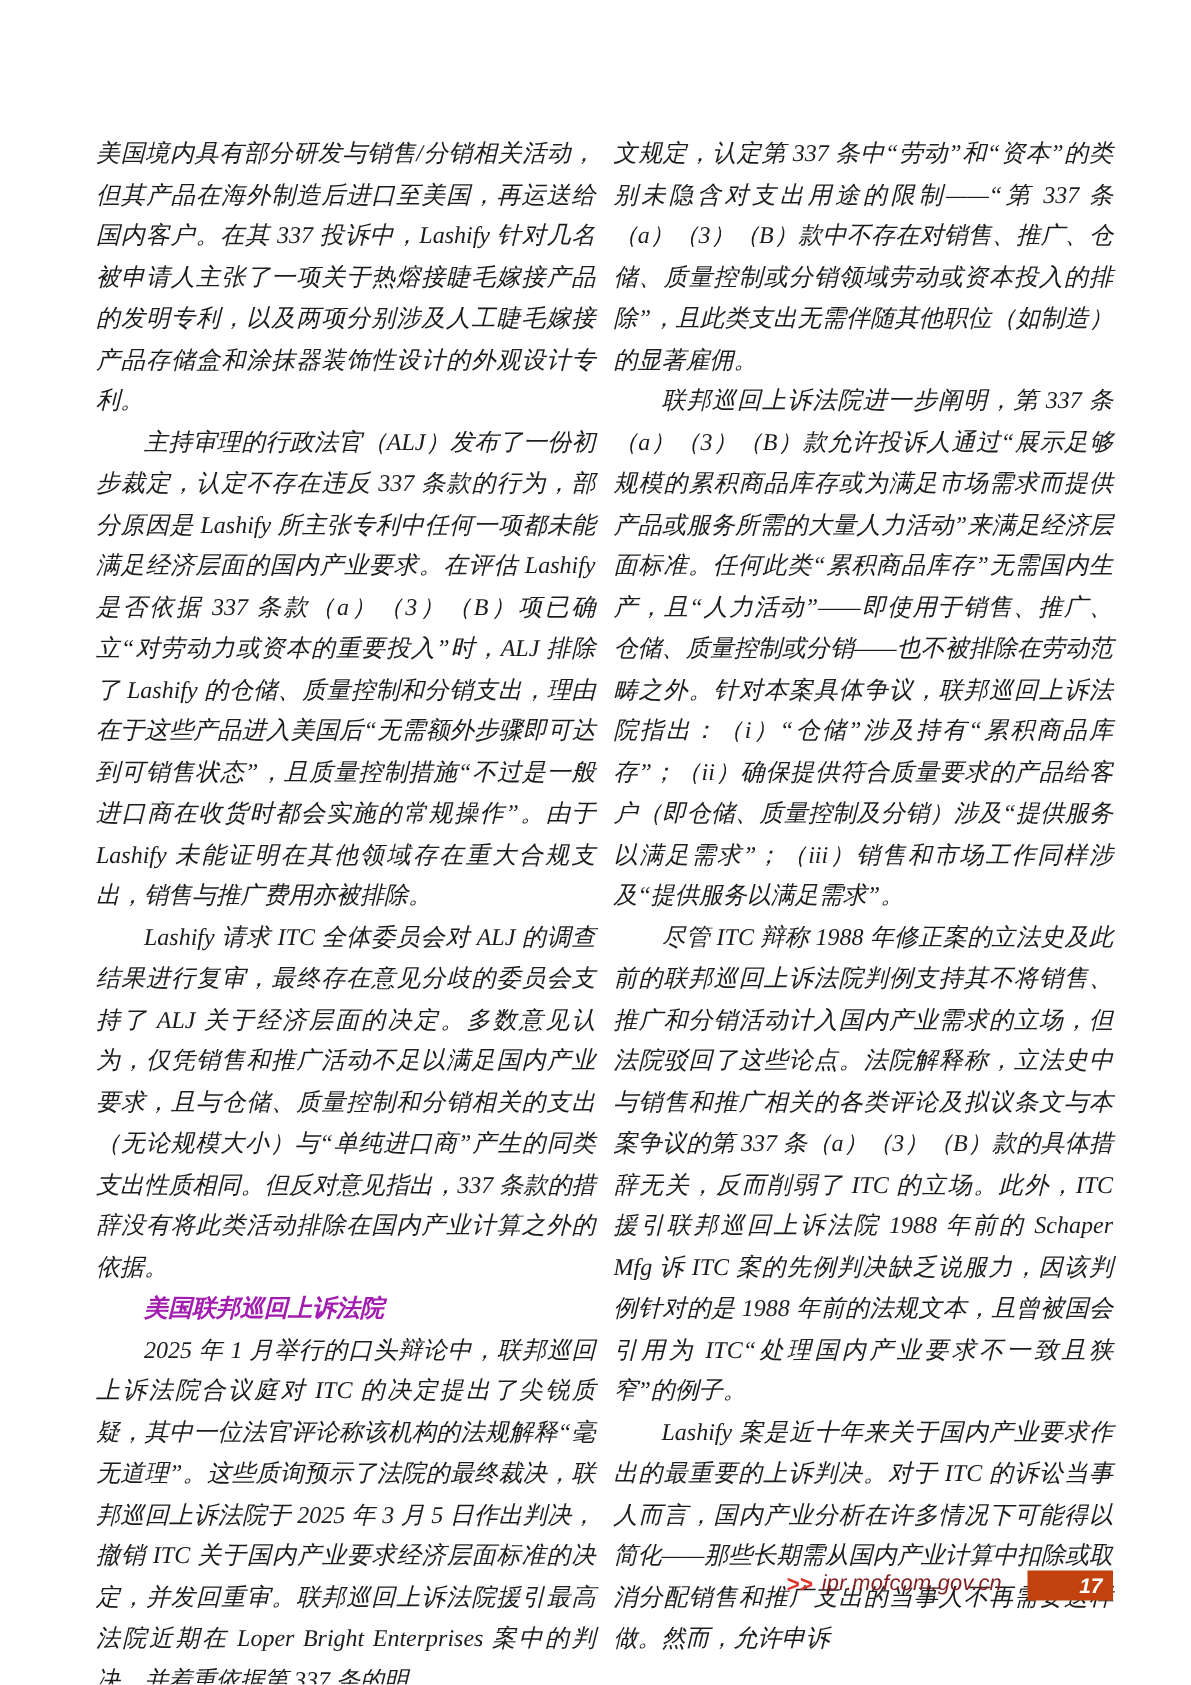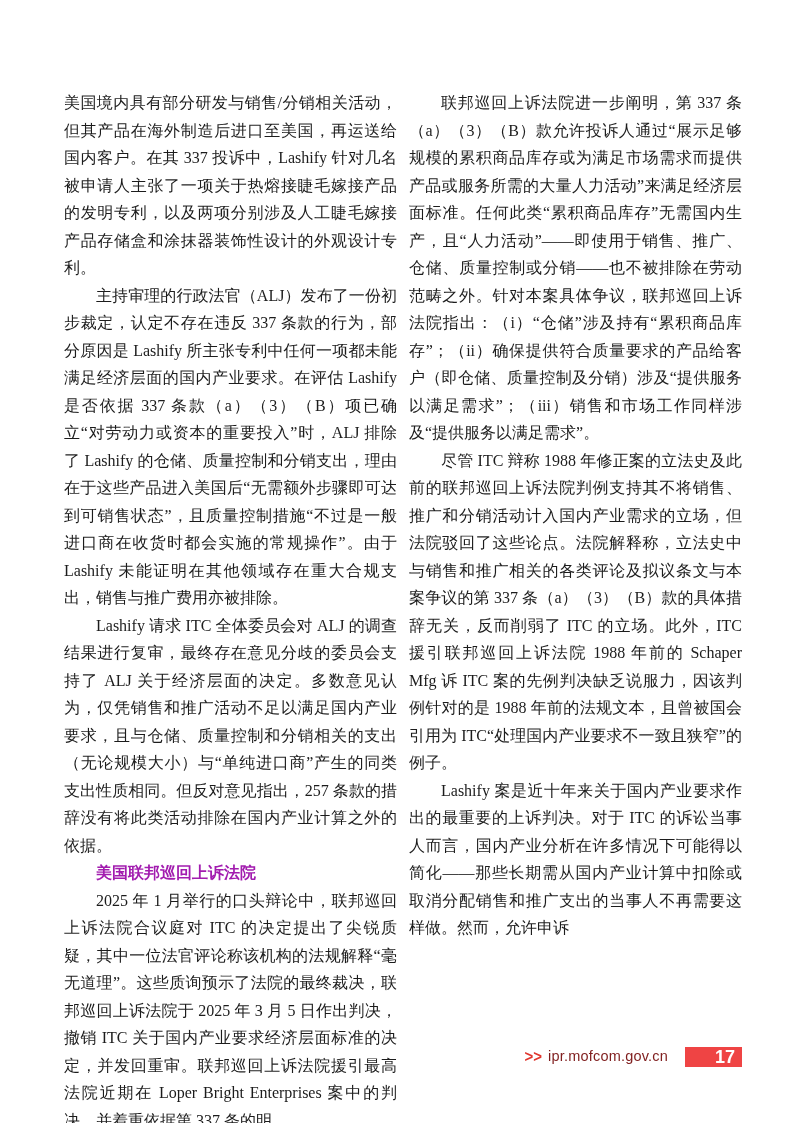--- a/index.html
+++ b/index.html
@@ -15,6 +15,7 @@
     overflow: hidden;
     font-family: "Liberation Serif", "DejaVu Serif", serif;
     color: #1c1c1c;
+    font-style: italic;
   }
   .content {
     position: absolute;

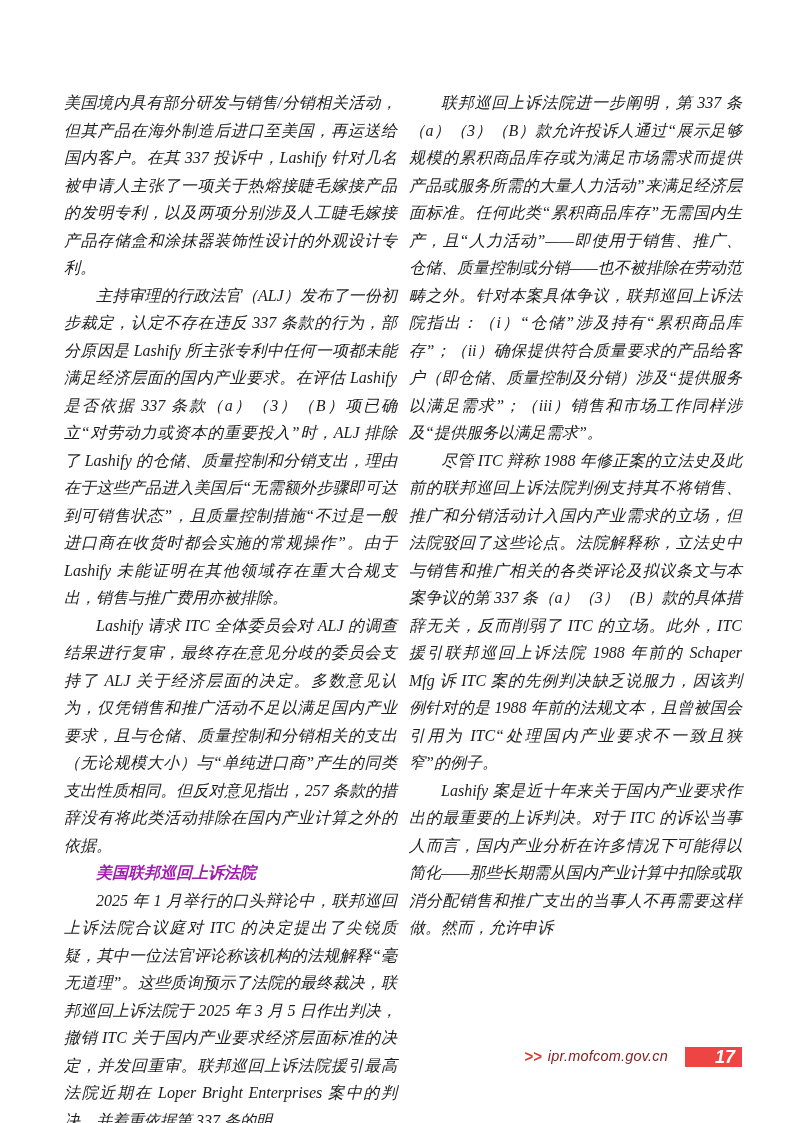--- a/index.html
+++ b/index.html
@@ -105,6 +105,7 @@
     </div>
 
     <div class="col">
+      <p class="para no-indent">文规定，认定第 337 条中“劳动”和“资本”的类别未隐含对支出用途的限制——“第 337 条（a）（3）（B）款中不存在对销售、推广、仓储、质量控制或分销领域劳动或资本投入的排除”，且此类支出无需伴随其他职位（如制造）的显著雇佣。</p>
       <p class="para">联邦巡回上诉法院进一步阐明，第 337 条（a）（3）（B）款允许投诉人通过“展示足够规模的累积商品库存或为满足市场需求而提供产品或服务所需的大量人力活动”来满足经济层面标准。任何此类“累积商品库存”无需国内生产，且“人力活动”——即使用于销售、推广、仓储、质量控制或分销——也不被排除在劳动范畴之外。针对本案具体争议，联邦巡回上诉法院指出：（i）“仓储”涉及持有“累积商品库存”；（ii）确保提供符合质量要求的产品给客户（即仓储、质量控制及分销）涉及“提供服务以满足需求”；（iii）销售和市场工作同样涉及“提供服务以满足需求”。</p>
       <p class="para">尽管 ITC 辩称 1988 年修正案的立法史及此前的联邦巡回上诉法院判例支持其不将销售、推广和分销活动计入国内产业需求的立场，但法院驳回了这些论点。法院解释称，立法史中与销售和推广相关的各类评论及拟议条文与本案争议的第 337 条（a）（3）（B）款的具体措辞无关，反而削弱了 ITC 的立场。此外，ITC 援引联邦巡回上诉法院 1988 年前的 Schaper Mfg 诉 ITC 案的先例判决缺乏说服力，因该判例针对的是 1988 年前的法规文本，且曾被国会引用为 ITC“处理国内产业要求不一致且狭窄”的例子。</p>
       <p class="para">Lashify 案是近十年来关于国内产业要求作出的最重要的上诉判决。对于 ITC 的诉讼当事人而言，国内产业分析在许多情况下可能得以简化——那些长期需从国内产业计算中扣除或取消分配销售和推广支出的当事人不再需要这样做。然而，允许申诉</p>

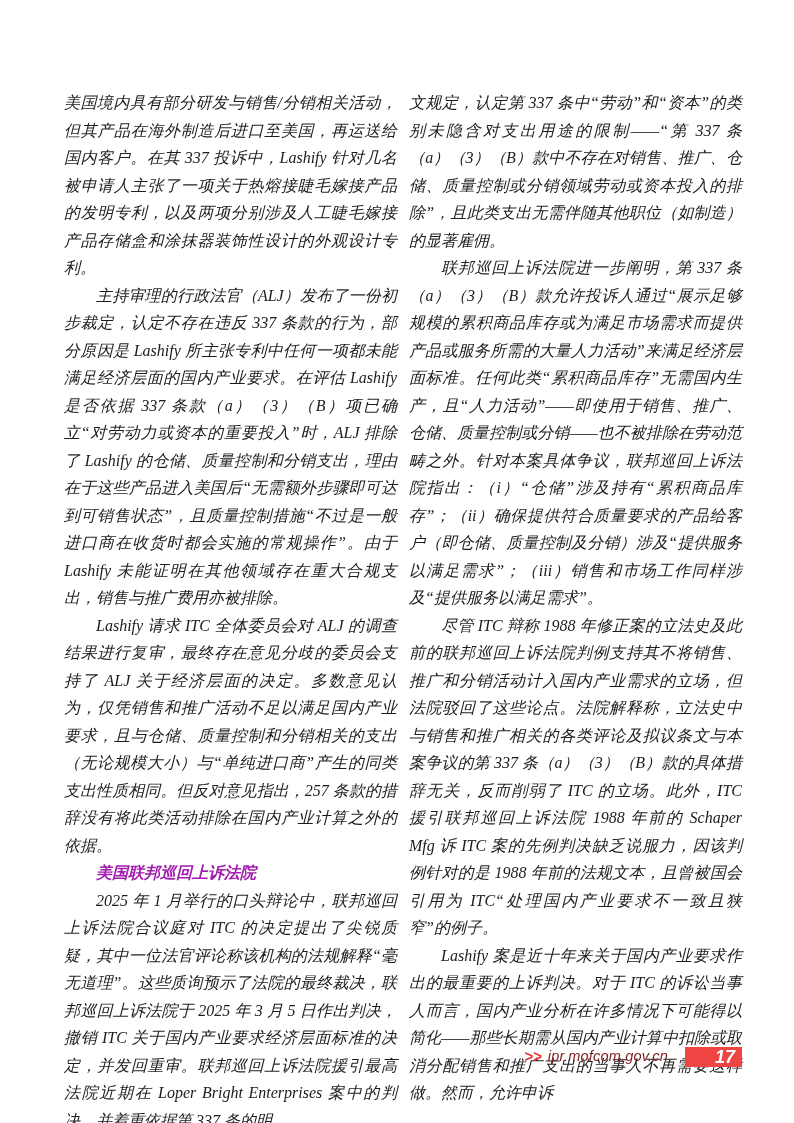--- a/index.html
+++ b/index.html
@@ -99,7 +99,7 @@
     <div class="col">
       <p class="para no-indent">美国境内具有部分研发与销售/分销相关活动，但其产品在海外制造后进口至美国，再运送给国内客户。在其 337 投诉中，Lashify 针对几名被申请人主张了一项关于热熔接睫毛嫁接产品的发明专利，以及两项分别涉及人工睫毛嫁接产品存储盒和涂抹器装饰性设计的外观设计专利。</p>
       <p class="para">主持审理的行政法官（ALJ）发布了一份初步裁定，认定不存在违反 337 条款的行为，部分原因是 Lashify 所主张专利中任何一项都未能满足经济层面的国内产业要求。在评估 Lashify 是否依据 337 条款（a）（3）（B）项已确立“对劳动力或资本的重要投入”时，ALJ 排除了 Lashify 的仓储、质量控制和分销支出，理由在于这些产品进入美国后“无需额外步骤即可达到可销售状态”，且质量控制措施“不过是一般进口商在收货时都会实施的常规操作”。由于 Lashify 未能证明在其他领域存在重大合规支出，销售与推广费用亦被排除。</p>
-      <p class="para">Lashify 请求 ITC 全体委员会对 ALJ 的调查结果进行复审，最终存在意见分歧的委员会支持了 ALJ 关于经济层面的决定。多数意见认为，仅凭销售和推广活动不足以满足国内产业要求，且与仓储、质量控制和分销相关的支出（无论规模大小）与“单纯进口商”产生的同类支出性质相同。但反对意见指出，257 条款的措辞没有将此类活动排除在国内产业计算之外的依据。</p>
+      <p class="para">Lashify 请求 ITC 全体委员会对 ALJ 的调查结果进行复审，最终存在意见分歧的委员会支持了 ALJ 关于经济层面的决定。多数意见认为，仅凭销售和推广活动不足以满足国内产业要求，且与仓储、质量控制和分销相关的支出（无论规模大小）与“单纯进口商”产生的同类支出性质相同。但反对意见指出，337 条款的措辞没有将此类活动排除在国内产业计算之外的依据。</p>
       <h3 class="heading">美国联邦巡回上诉法院</h3>
       <p class="para">2025 年 1 月举行的口头辩论中，联邦巡回上诉法院合议庭对 ITC 的决定提出了尖锐质疑，其中一位法官评论称该机构的法规解释“毫无道理”。这些质询预示了法院的最终裁决，联邦巡回上诉法院于 2025 年 3 月 5 日作出判决，撤销 ITC 关于国内产业要求经济层面标准的决定，并发回重审。联邦巡回上诉法院援引最高法院近期在 Loper Bright Enterprises 案中的判决，并着重依据第 337 条的明</p>
     </div>

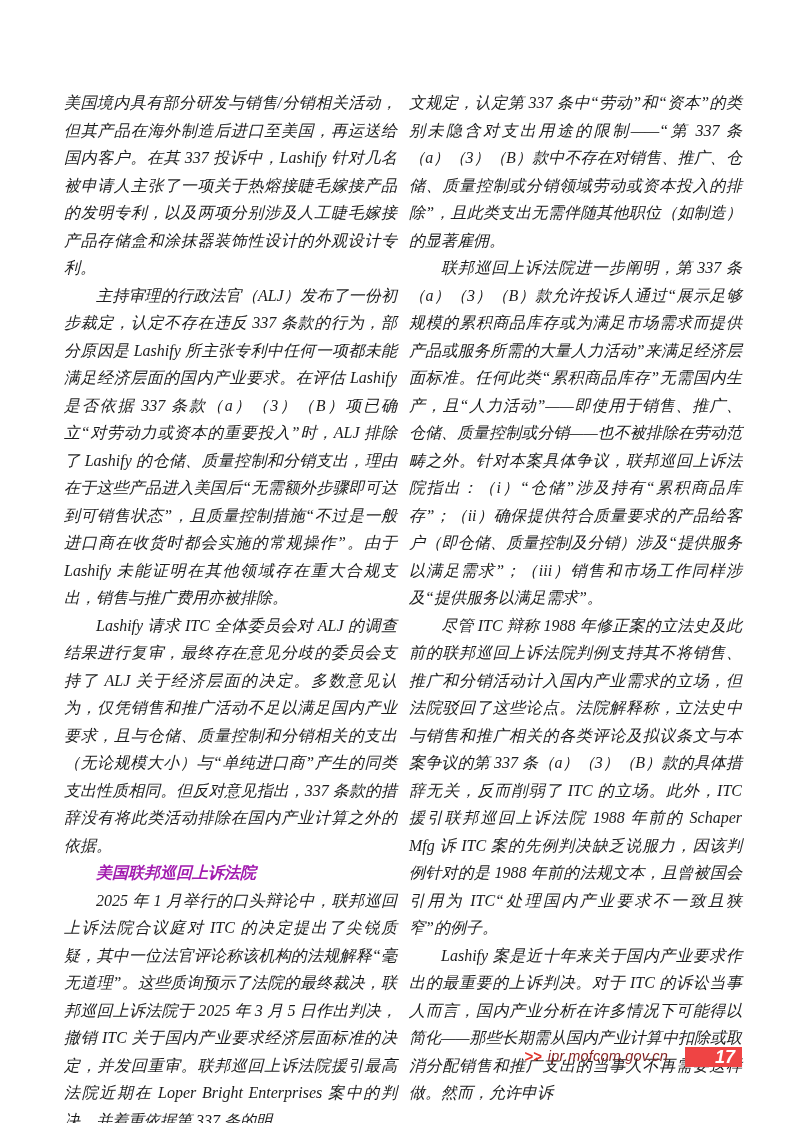--- a/index.html
+++ b/index.html
@@ -80,9 +80,9 @@
     justify-content: flex-end;
     width: 57px;
     height: 20px;
-    background: #ef4444;
+    background: #c2410c;
     color: #ffffff;
-    font-size: 18px;
+    font-size: 14px;
     font-weight: bold;
     padding-right: 7px;
     box-sizing: border-box;

